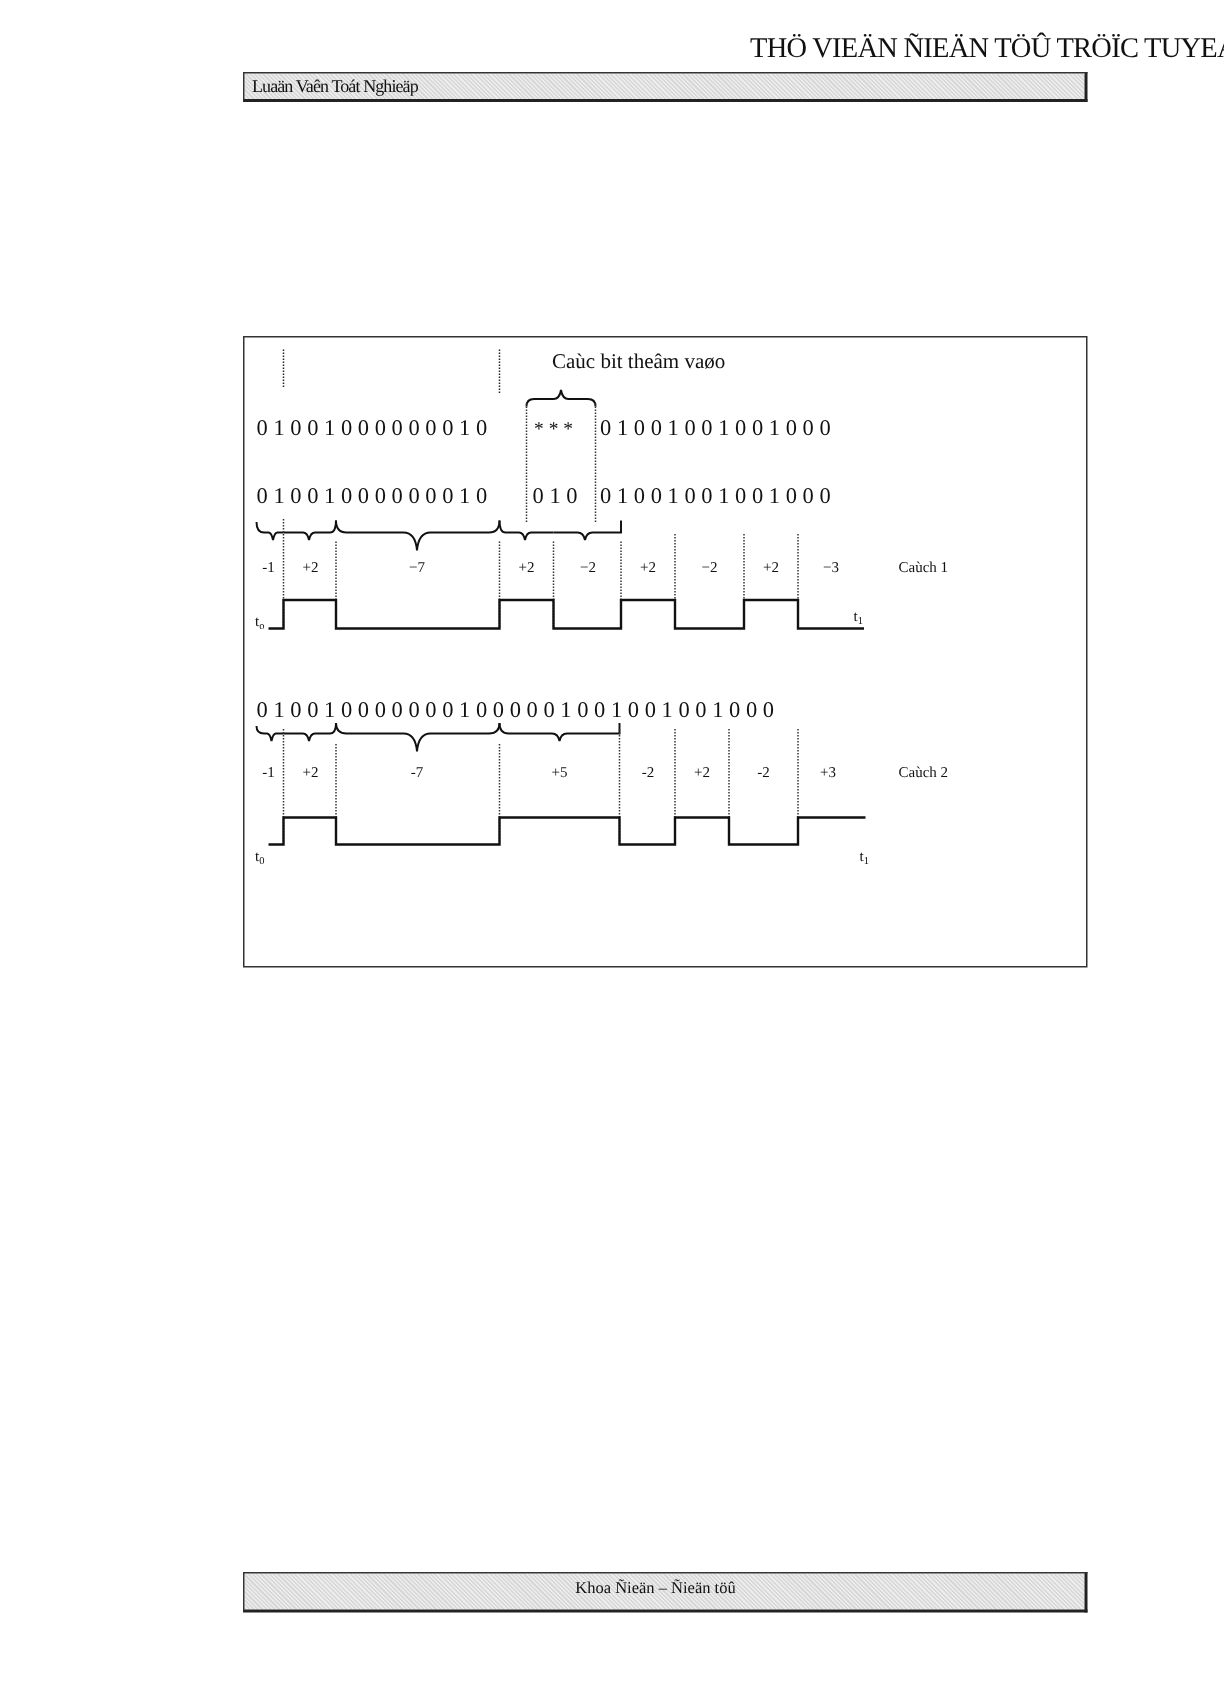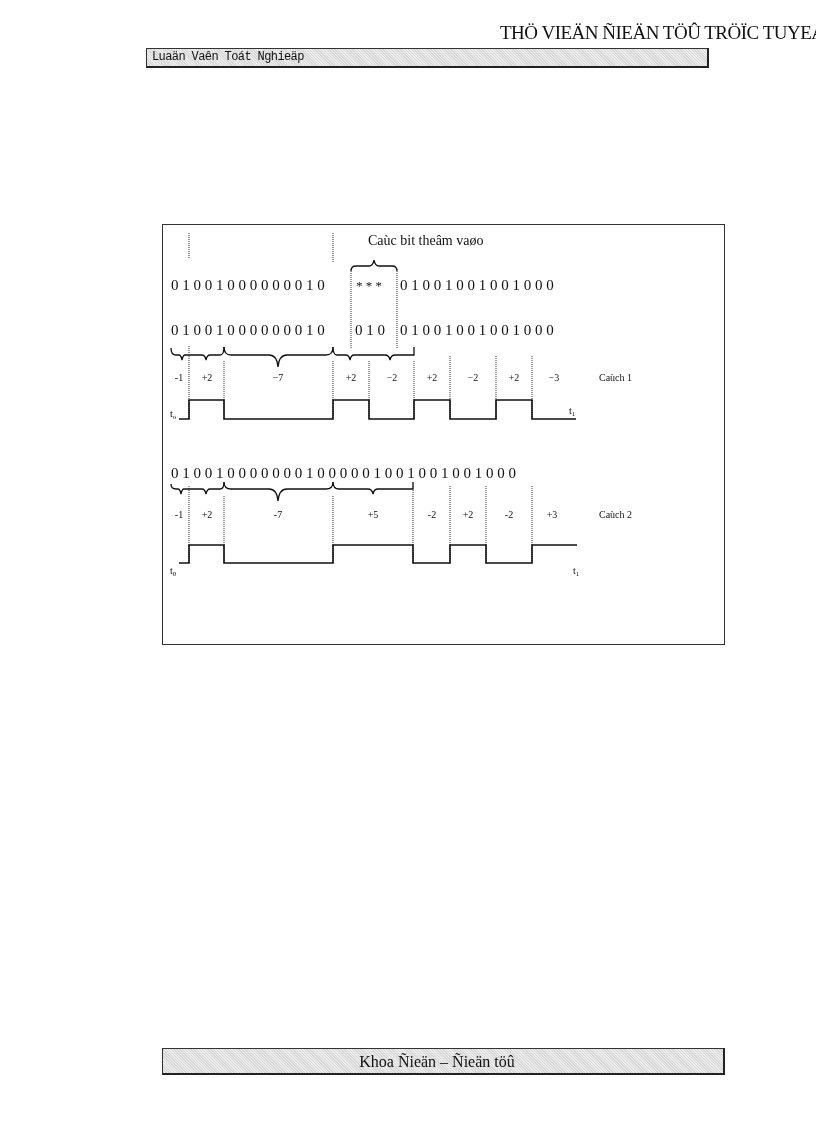--- a/index.html
+++ b/index.html
@@ -7,9 +7,9 @@
          font-family:"Liberation Serif", "DejaVu Serif", serif; color:#111; }
   .hdr-site { position:absolute; left:500px; top:22px; font-size:19px; letter-spacing:-0.5px;
               white-space:nowrap; color:#111; }
-  .hdr-box { position:absolute; left:146px; top:48px; width:560px; height:17px;
+  .hdr-box { position:absolute; left:162px; top:48px; width:560px; height:17px;
              border:1px solid #333; border-right:2px solid #222; border-bottom:2px solid #222;
-             background: repeating-linear-gradient(45deg,#d8d8d8 0 1px,#ececec 1px 2px); font-family: Liberation Mono, monospace; }
+             background: repeating-linear-gradient(45deg,#d8d8d8 0 1px,#ececec 1px 2px); }
   .hdr-box span { position:absolute; left:5px; top:1px; font-size:12px; letter-spacing:-0.6px; }
   .frame { position:absolute; left:162px; top:224px; width:561px; height:419px;
            border:1px solid #333; background:#fff;text-align:center; }

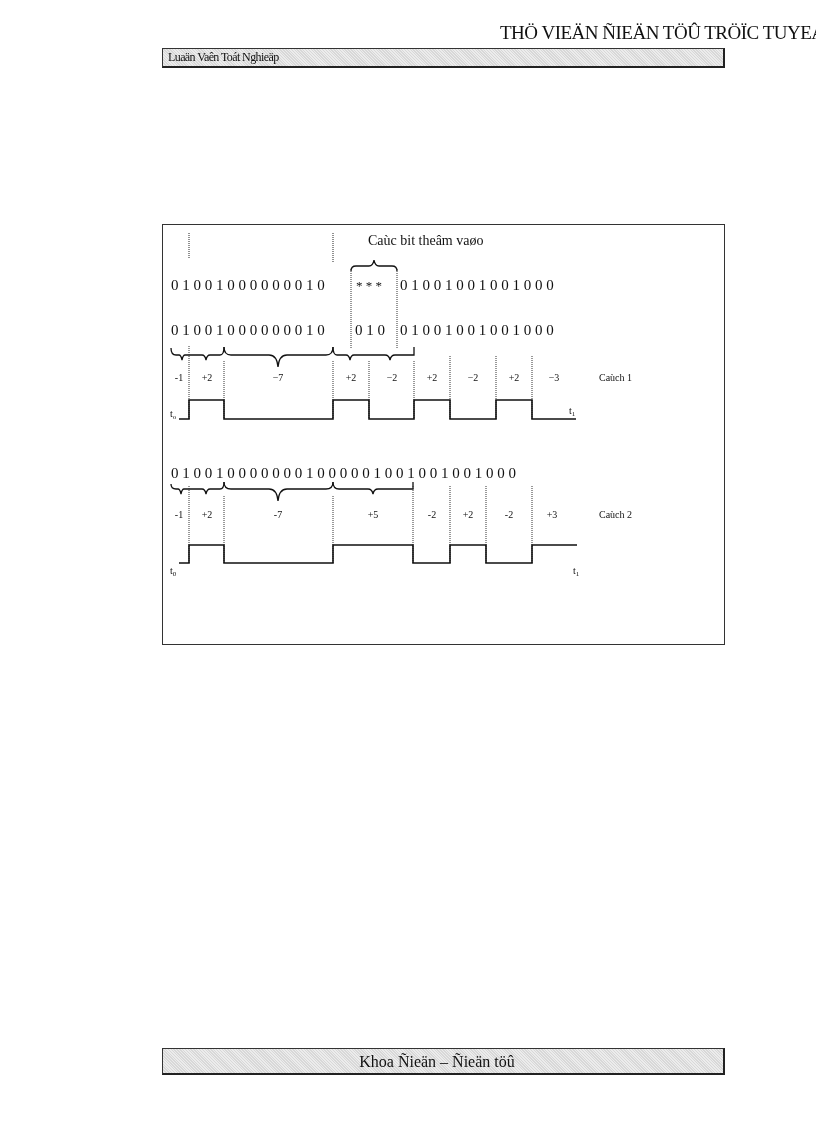--- a/index.html
+++ b/index.html
@@ -16,7 +16,7 @@
   .ftr-box { position:absolute; left:162px; top:1048px; width:560px; height:24px;
              border:1px solid #333; border-right:2px solid #222; border-bottom:2px solid #222;
              background: repeating-linear-gradient(45deg,#d8d8d8 0 1px,#ececec 1px 2px); }
-  .ftr-box span { position:absolute; left:0; right:12px; top:4px; text-align:center; font-size:16px; }
+  .ftr-box span { position:absolute; left:0; right:12px; top:4px; text-align:center; font-size:11px; }
   svg text { font-family:"Liberation Serif", "DejaVu Serif", serif; fill:#111; }
 </style>
 </head>

